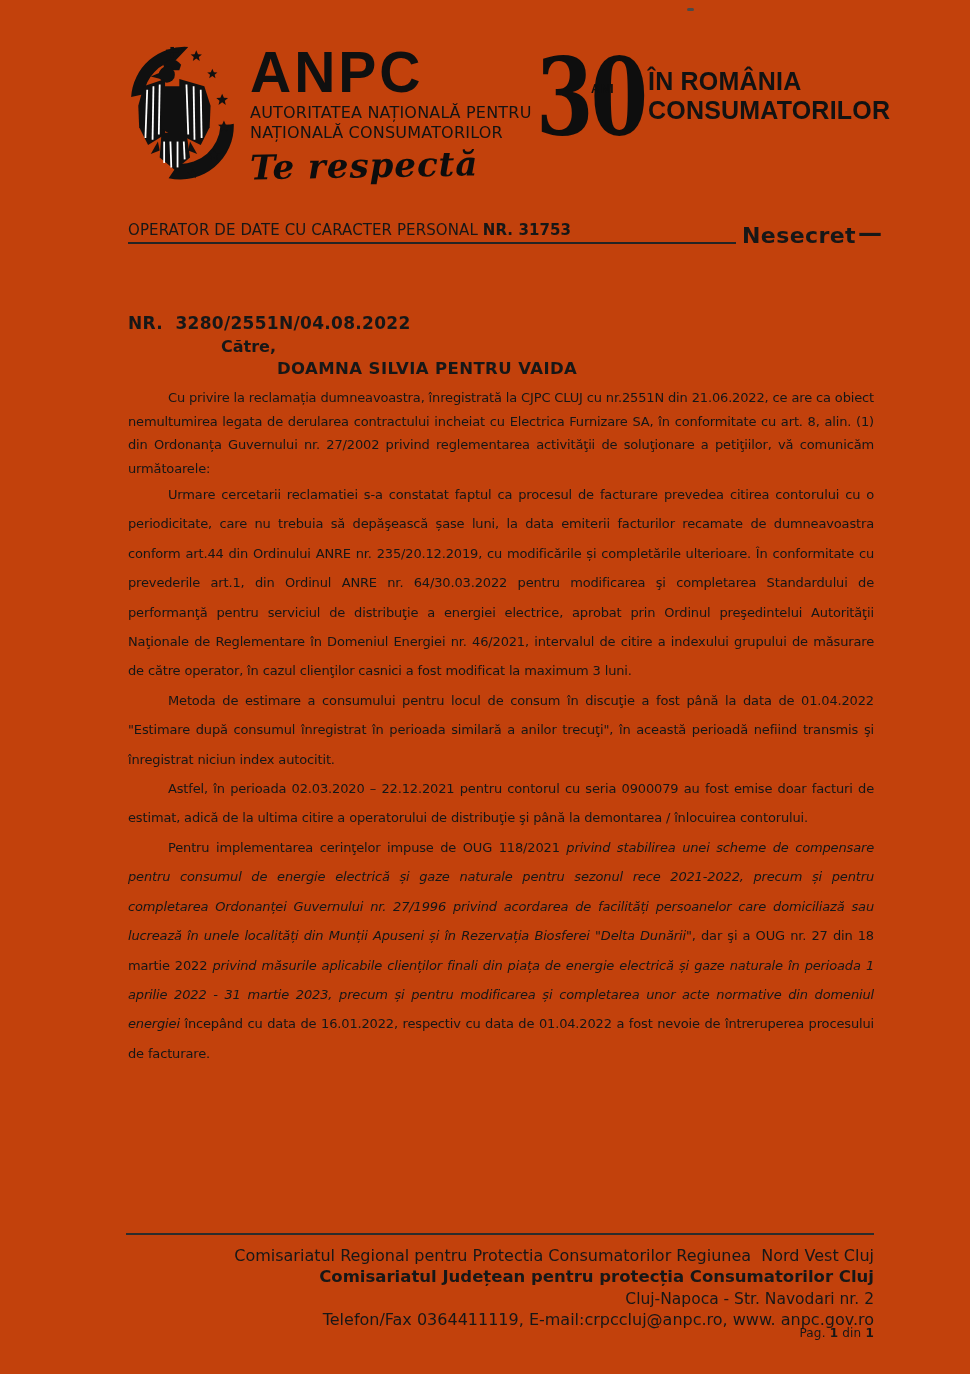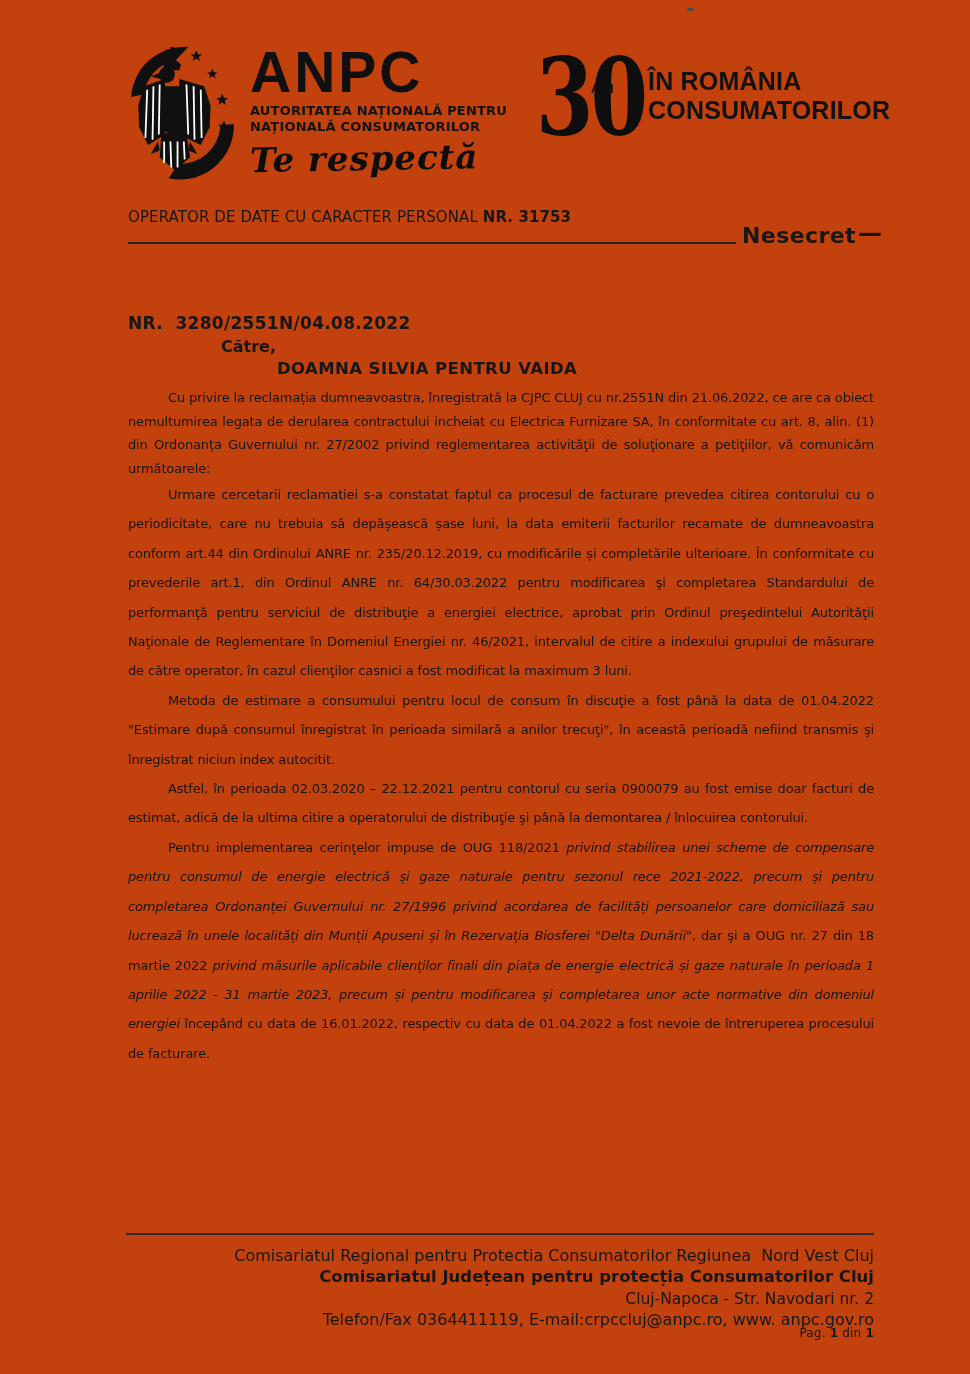--- a/index.html
+++ b/index.html
@@ -16,7 +16,7 @@
   .emblem { width:116px; height:154px; flex:0 0 auto; }
   .logo-text { padding-top:10px; }
   .acronym { font-family:"Liberation Sans", sans-serif; font-weight:bold; font-size:57px; line-height:0.92; letter-spacing:3px; color:#101010; }
-  .org-name { margin-top:5px; font-size:13px; font-weight:bold; line-height:1.22; letter-spacing:0.2px; color:#131313; }
+  .org-name { margin-top:5px; font-size:16px; font-weight:normal; line-height:1.22; letter-spacing:0.2px; color:#131313; }
   .slogan { margin-top:3px; font-family:"DejaVu Serif", serif; font-style:italic; font-weight:bold; font-size:34px; letter-spacing:1px; transform:rotate(-1deg); color:#0d0d0d; }
 
   .anniv { position:absolute; left:536px; top:56px; display:flex; }

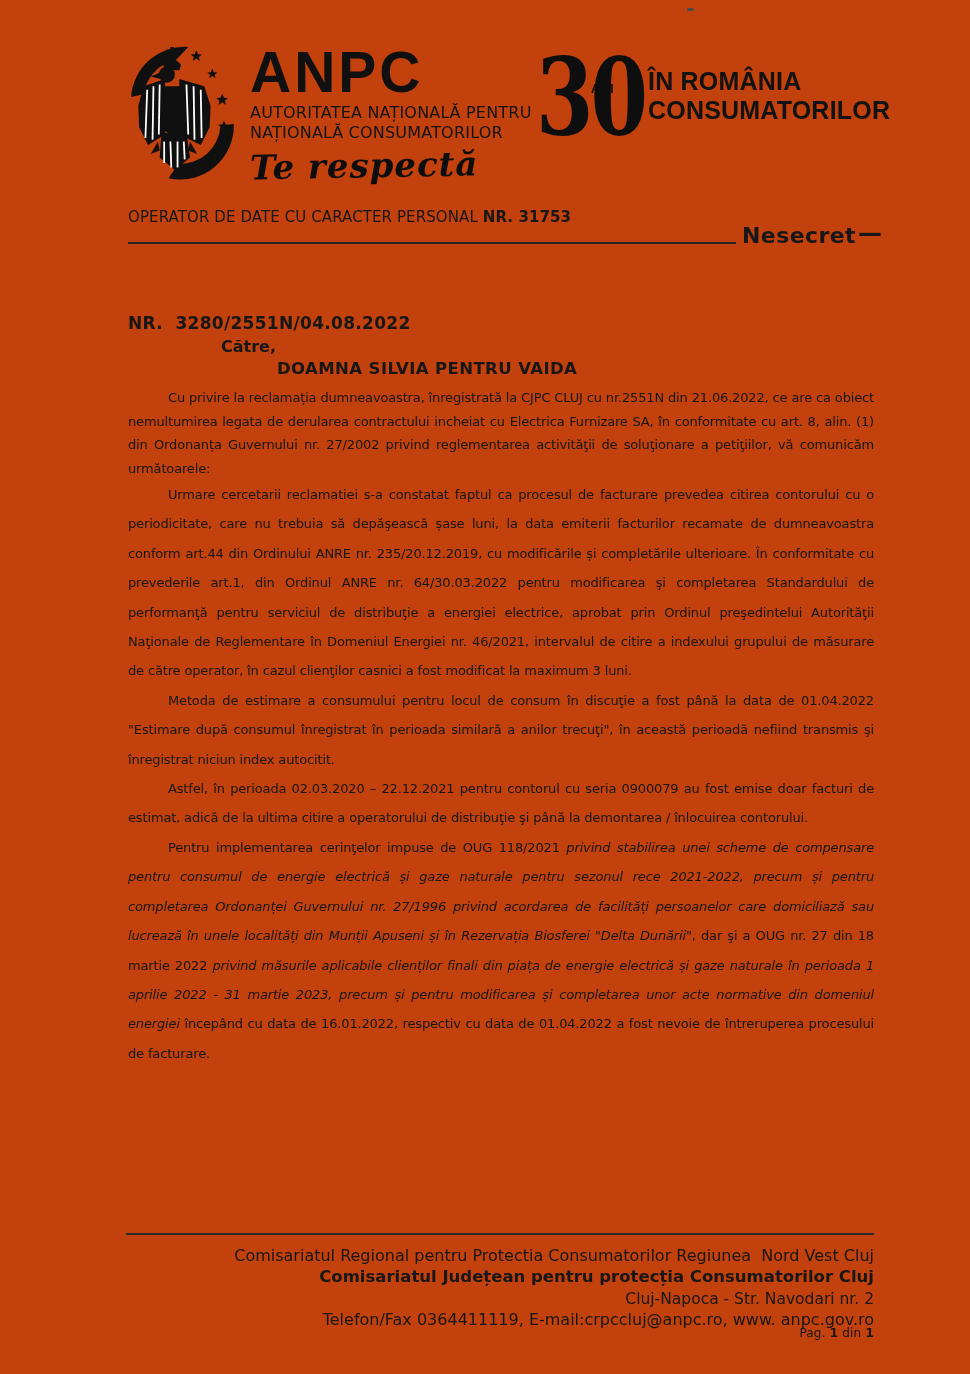--- a/index.html
+++ b/index.html
@@ -30,7 +30,7 @@
   .anniv-text { margin-left:8px; padding-top:11px; font-family:"Liberation Sans", sans-serif; font-weight:bold; font-size:25px; line-height:1.17; letter-spacing:0.2px; color:#121212; }
 
   
-  .operator-text { position:absolute; left:128px; top:208px; font-size:15px; letter-spacing:0.1px; }
+  .operator-text { position:absolute; left:128px; top:221px; font-size:15px; letter-spacing:0.1px; }
   .operator-text b { font-weight:bold; }
   .rule { position:absolute; left:128px; top:242px; width:608px; border-top:2px solid #242424; }
   .nesecret { position:absolute; left:742px; top:223px; font-size:22px; font-weight:bold; letter-spacing:0.4px; }

